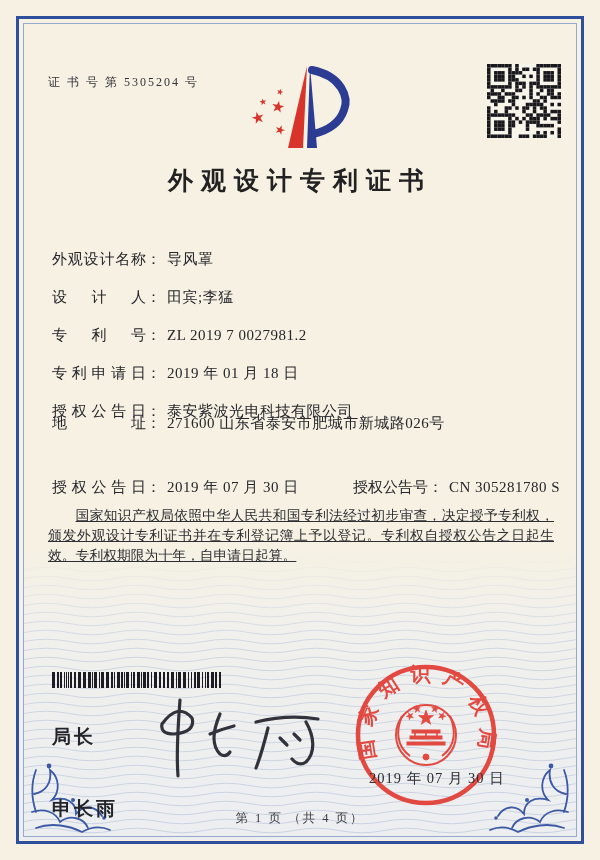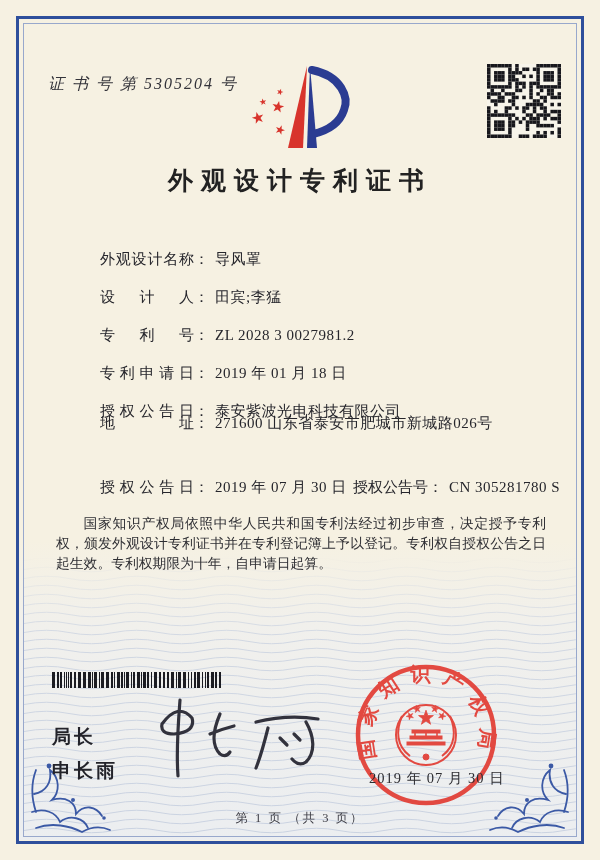--- a/index.html
+++ b/index.html
@@ -16,7 +16,7 @@
   .frame-inner{position:absolute;inset:23px;border:1px solid #98a8cc;z-index:3;pointer-events:none;}
   .flourish{position:absolute;z-index:2;}
   .flourish.right{transform:scaleX(-1);}
-  .cert-no{position:absolute;left:48px;top:74px;font-size:16px;letter-spacing:2px;color:#33333a;z-index:4;font-style:italic;}
+  .cert-no{position:absolute;left:48px;top:74px;font-size:12px;letter-spacing:2px;color:#33333a;z-index:4;}
   .qr{position:absolute;left:487px;top:64px;z-index:4;}
   .logo{position:absolute;left:238px;top:58px;z-index:4;}
   .title{position:absolute;left:0;right:0;top:164px;text-align:center;font-size:25px;font-weight:700;

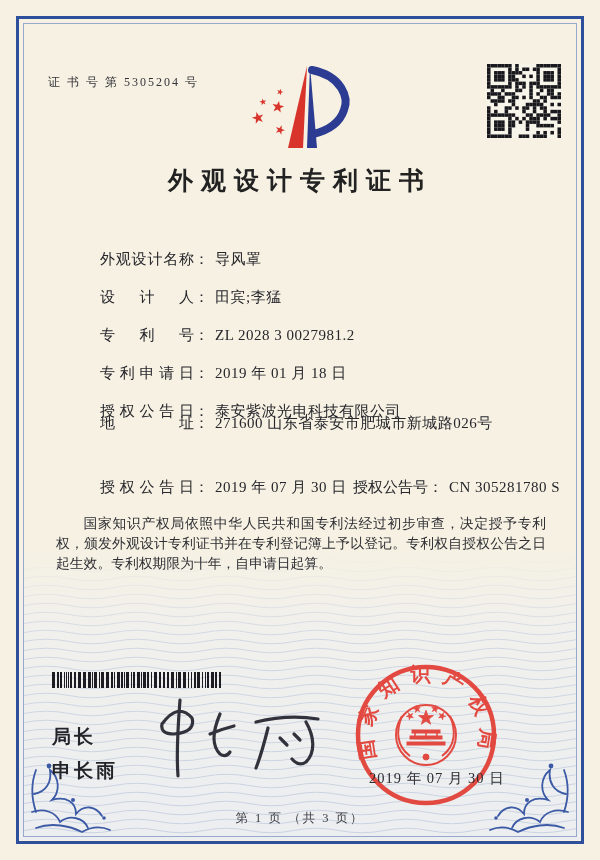--- a/index.html
+++ b/index.html
@@ -22,7 +22,7 @@
   .title{position:absolute;left:0;right:0;top:164px;text-align:center;font-size:25px;font-weight:700;
     letter-spacing:8px;color:#222;z-index:4;}
   .frow{position:absolute;left:52px;height:22px;font-size:15px;z-index:4;white-space:nowrap;}
-  .flabel{display:inline-block;width:94px;text-align:justify;text-align-last:justify;vertical-align:top;margin-left:48px;}
+  .flabel{display:inline-block;width:94px;text-align:justify;text-align-last:justify;vertical-align:top;}
   .fcolon{display:inline-block;margin-right:6px;}
   .fval{letter-spacing:.5px;}
   .grant-no{position:absolute;left:300px;top:0;}

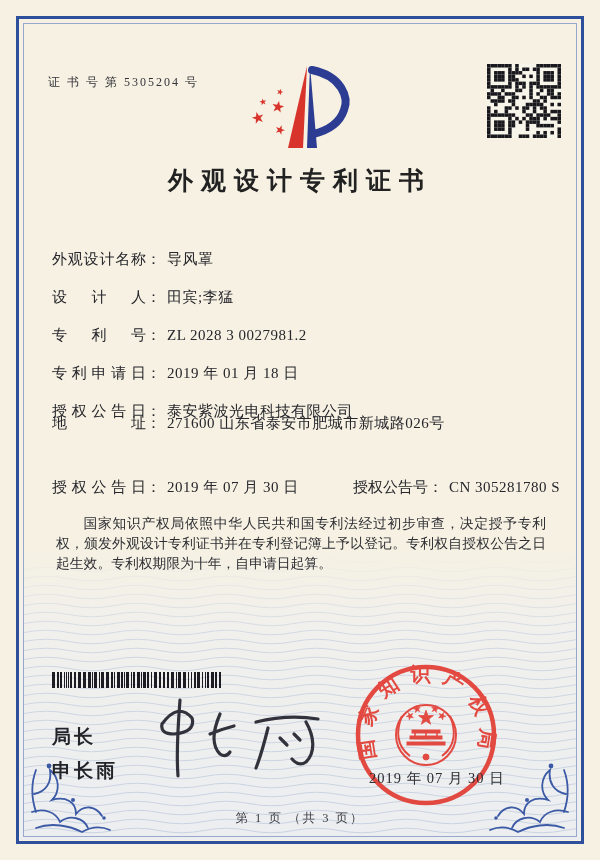--- a/index.html
+++ b/index.html
@@ -354,7 +354,7 @@
   <span class="flabel">设计人</span><span class="fcolon">：</span><span class="fval">田宾;李猛</span>
 </div>
 <div class="frow" style="top:326px">
-  <span class="flabel">专利号</span><span class="fcolon">：</span><span class="fval">ZL 2028 3 0027981.2</span>
+  <span class="flabel">专利号</span><span class="fcolon">：</span><span class="fval">ZL 2019 7 0027981.2</span>
 </div>
 <div class="frow" style="top:364px">
   <span class="flabel">专利申请日</span><span class="fcolon">：</span><span class="fval">2019 年 01 月 18 日</span>

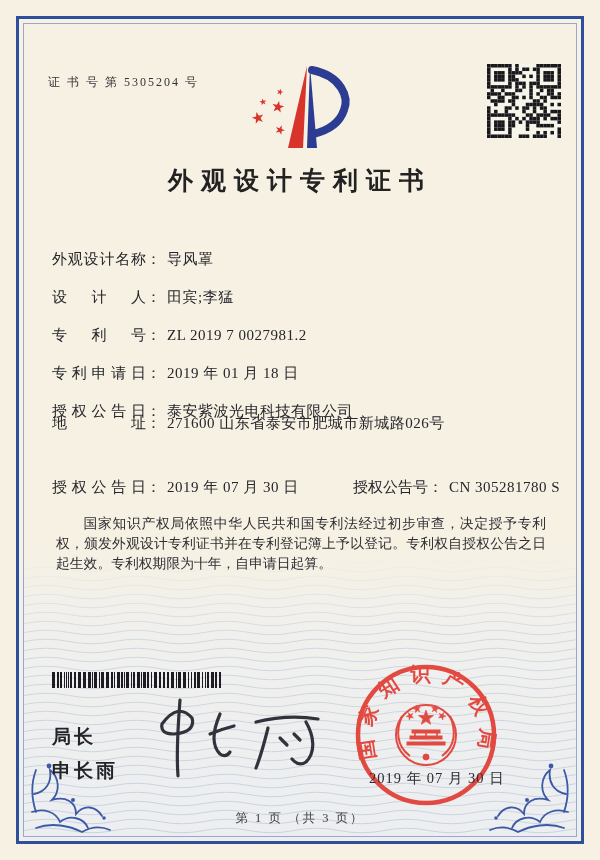--- a/index.html
+++ b/index.html
@@ -28,7 +28,7 @@
   .grant-no{position:absolute;left:300px;top:0;}
   .paras{position:absolute;left:48px;width:506px;top:506px;font-size:13.8px;line-height:20px;
     text-align:justify;color:#2e2e33;z-index:4;}
-  .paras p{margin:8px;text-indent:2em;}
+  .paras p{margin:0;text-indent:2em;text-decoration:underline;}
   .barcode{position:absolute;left:52px;top:672px;z-index:4;}
   .director{position:absolute;left:52px;z-index:4;font-family:"Liberation Sans","DejaVu Sans",sans-serif;
     font-weight:600;font-size:19px;letter-spacing:3px;color:#23232a;}

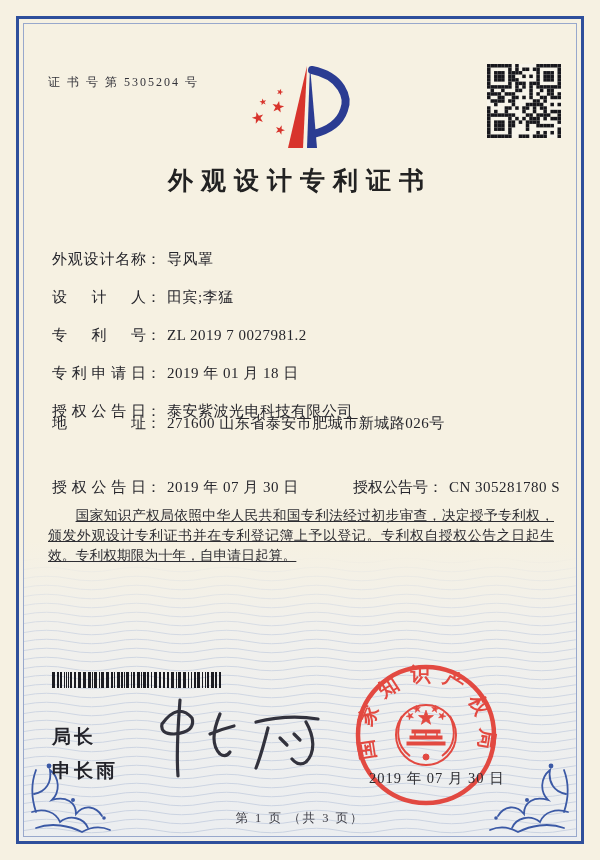--- a/index.html
+++ b/index.html
@@ -32,7 +32,7 @@
   .barcode{position:absolute;left:52px;top:672px;z-index:4;}
   .director{position:absolute;left:52px;z-index:4;font-family:"Liberation Sans","DejaVu Sans",sans-serif;
     font-weight:600;font-size:19px;letter-spacing:3px;color:#23232a;}
-  .director.t{top:724px;} .director.n{top:758px;}
+  .director.t{top:724px;} .director.n{top:796px;}
   .sig{position:absolute;left:148px;top:688px;z-index:4;}
   .seal{position:absolute;left:352px;top:656px;z-index:4;opacity:.92;}
   .seal-date{position:absolute;left:369px;top:769px;z-index:5;font-size:14.5px;letter-spacing:1px;color:#2c2c31;white-space:nowrap;}

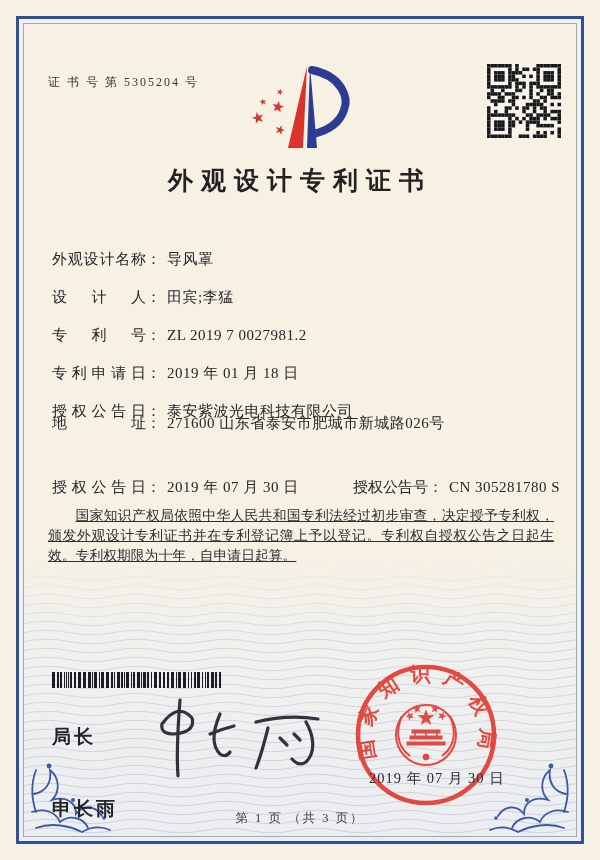--- a/index.html
+++ b/index.html
@@ -470,6 +470,6 @@
 </svg>
 <div class="seal-date">2019 年 07 月 30 日</div>
 
-<div class="page-info">第 1 页 （共 3 页）</div>
+<div class="page-info">第 1 页 （共 4 页）</div>
 
 </body></html>

